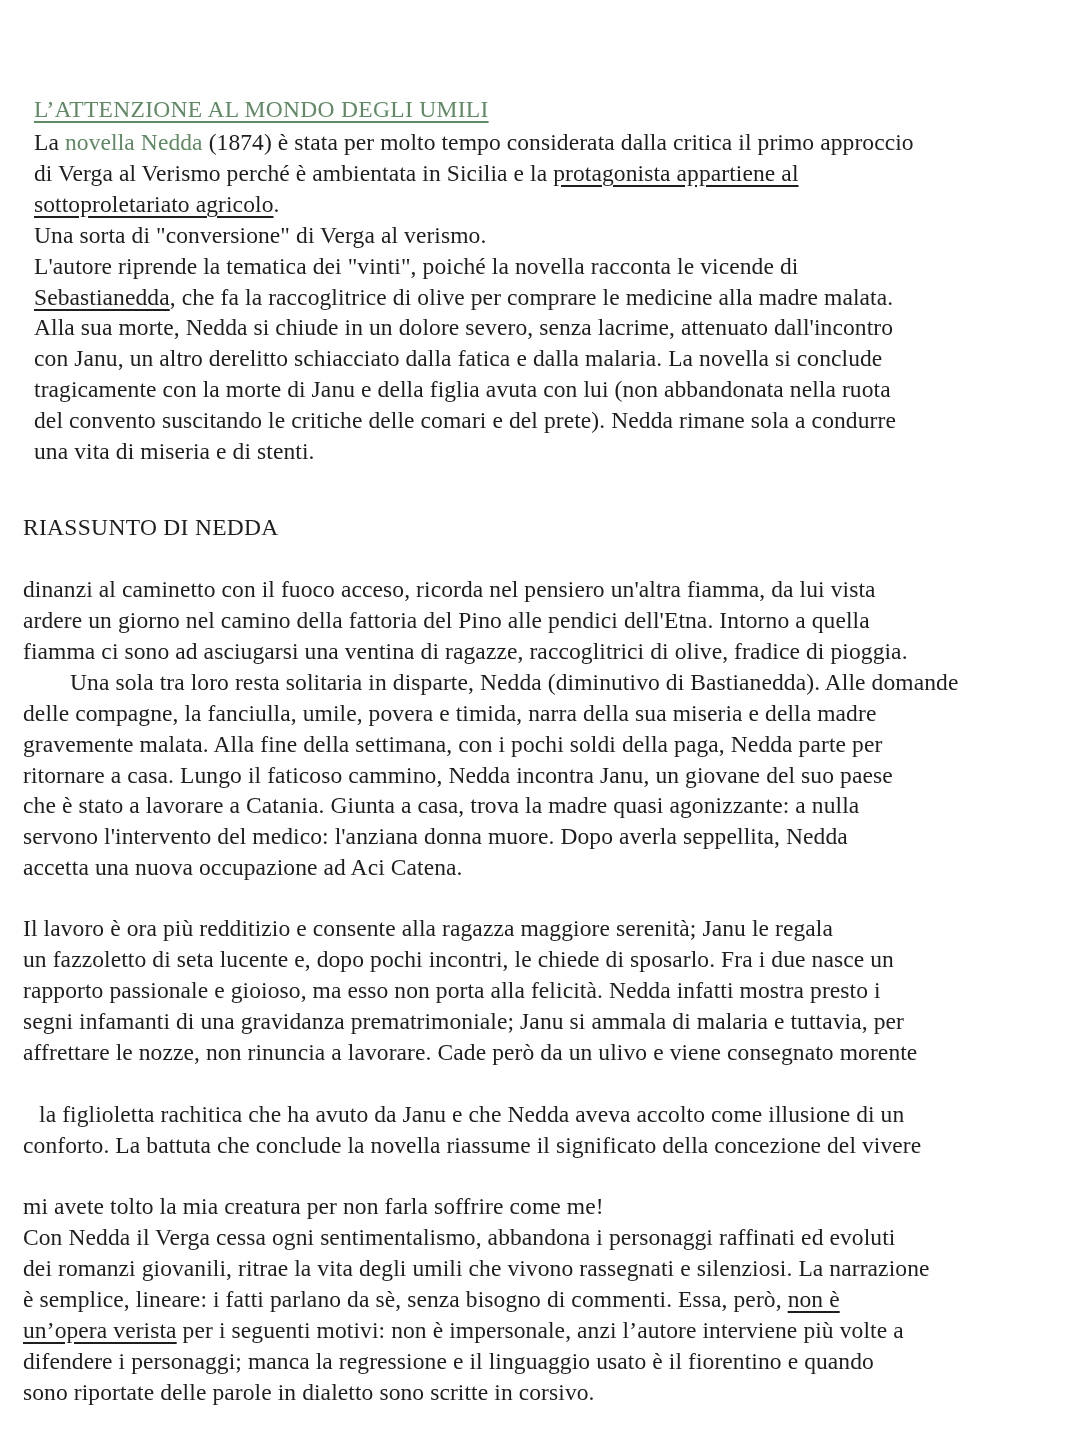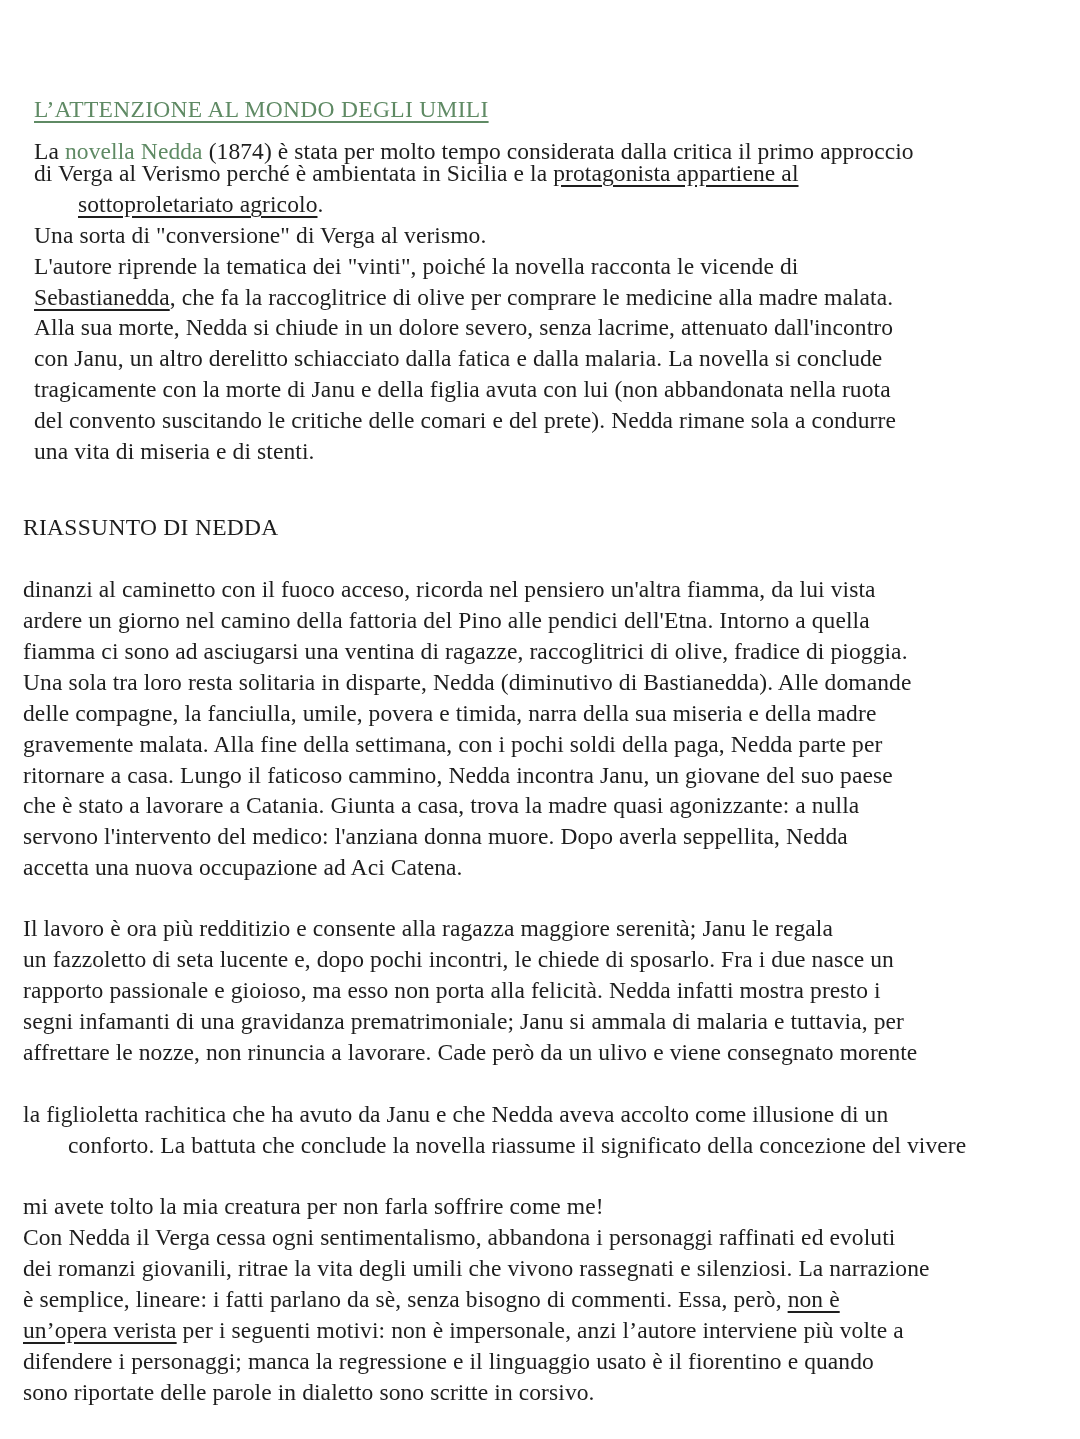--- a/index.html
+++ b/index.html
@@ -56,7 +56,7 @@
 
   <div class="line s1 heading-green" style="top:94px;">L’ATTENZIONE AL MONDO DEGLI UMILI</div>
 
-  <div class="line s1" style="top:127px;margin-top:9px;">
+  <div class="line s1" style="top:127px;">
     <span>La </span><span class="green">novella Nedda</span><span> (1874) è stata per molto tempo considerata dalla critica il primo approccio</span>
   </div>
   <div class="line s1" style="top:158px;">

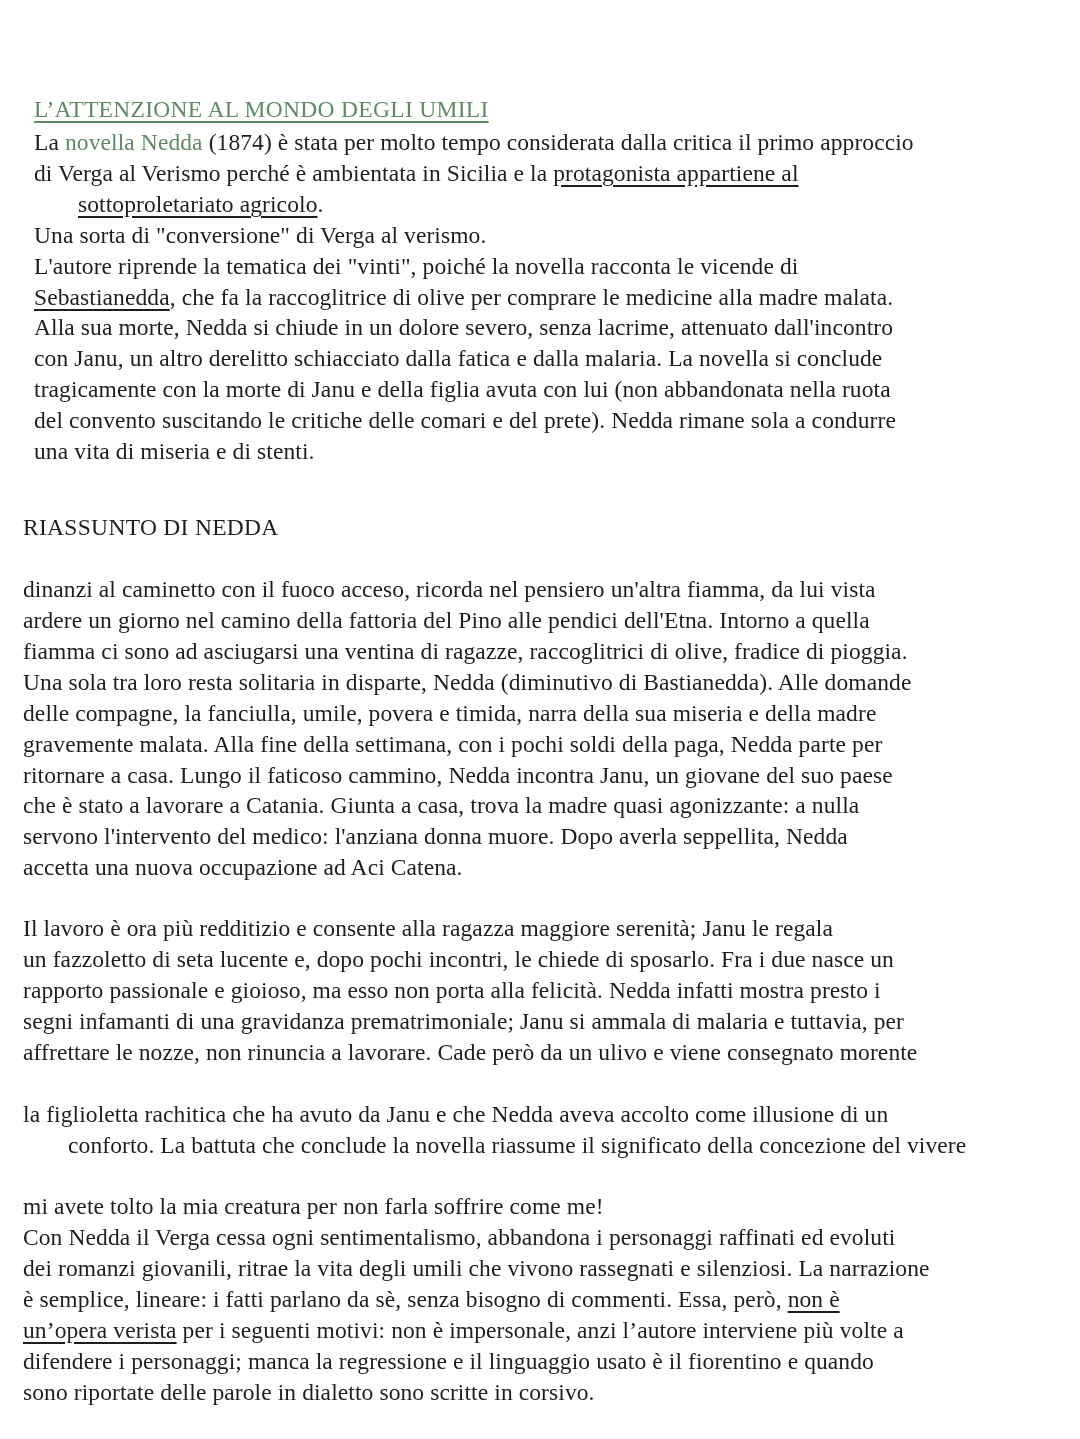--- a/index.html
+++ b/index.html
@@ -62,7 +62,7 @@
   <div class="line s1" style="top:158px;">
     <span>di Verga al Verismo perché è ambientata in Sicilia e la </span><span class="u">protagonista appartiene al</span>
   </div>
-  <div class="line s1" style="top:189px;margin-left:44px;">
+  <div class="line s1" style="top:189px;">
     <span class="u">sottoproletariato agricolo</span><span>.</span>
   </div>
   <div class="line s1" style="top:220px;">Una sorta di "conversione" di Verga al verismo.</div>

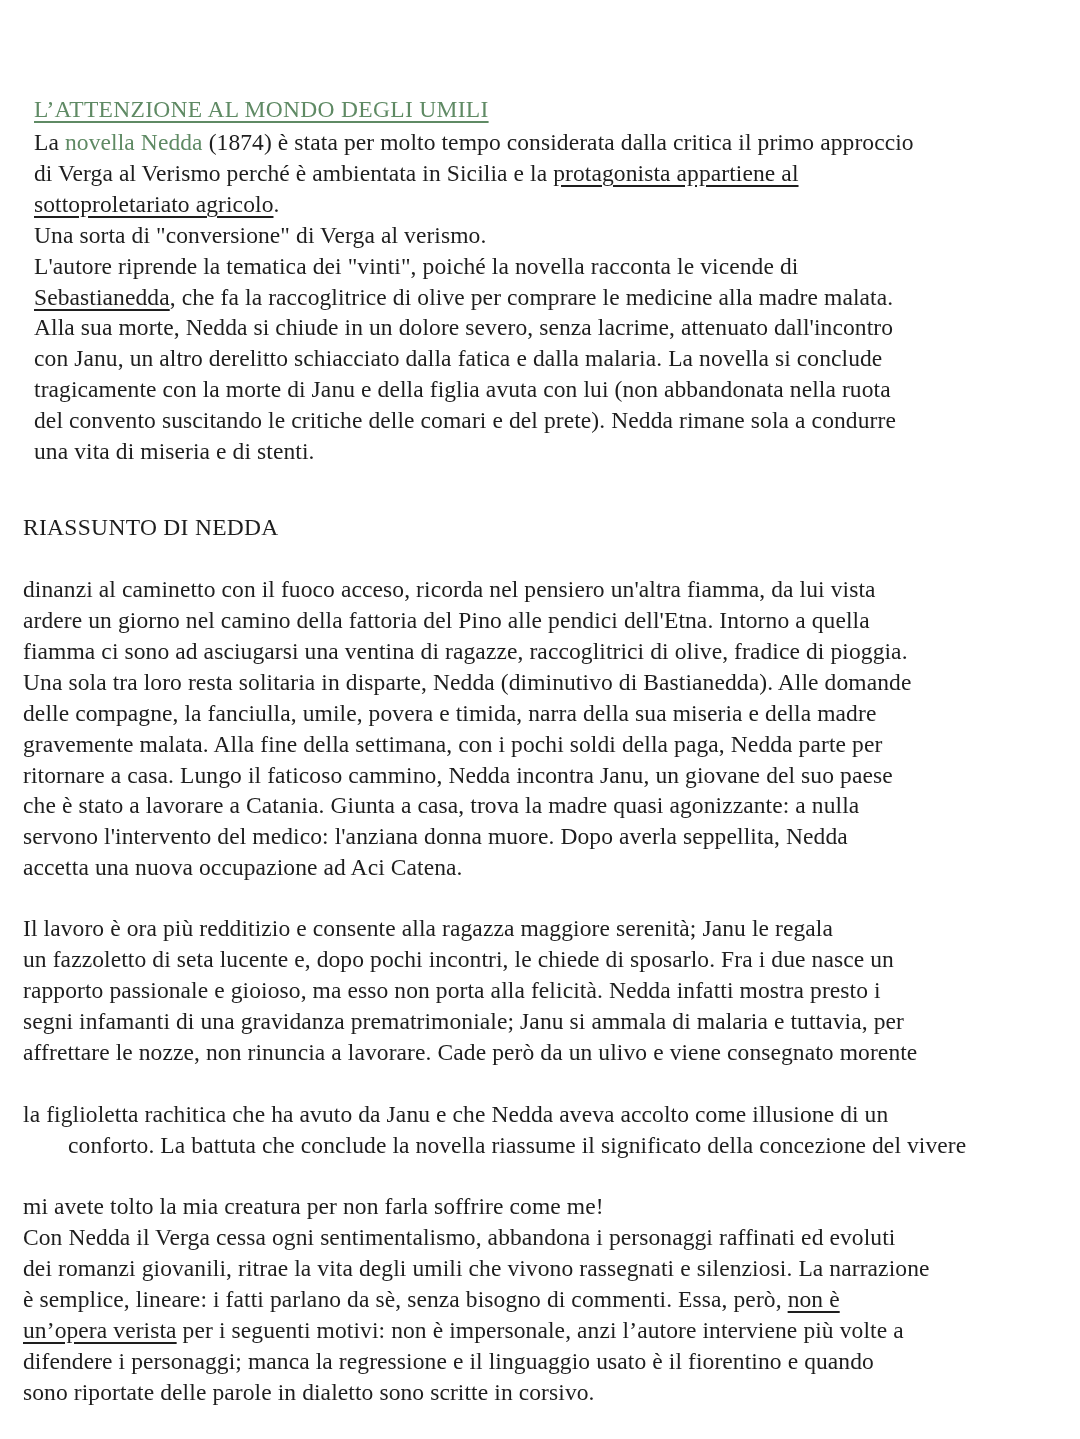--- a/index.html
+++ b/index.html
@@ -81,7 +81,7 @@
   <div class="line s2" style="top:574px;">dinanzi al caminetto con il fuoco acceso, ricorda nel pensiero un'altra fiamma, da lui vista</div>
   <div class="line s2" style="top:605px;">ardere un giorno nel camino della fattoria del Pino alle pendici dell'Etna. Intorno a quella</div>
   <div class="line s2" style="top:636px;">fiamma ci sono ad asciugarsi una ventina di ragazze, raccoglitrici di olive, fradice di pioggia.</div>
-  <div class="line s2" style="top:667px;">Una sola tra loro resta solitaria in disparte, Nedda (diminutivo di Bastianedda). Alle domande</div>
+  <div class="line s2" style="top:667px;margin-left:47px;">Una sola tra loro resta solitaria in disparte, Nedda (diminutivo di Bastianedda). Alle domande</div>
   <div class="line s2" style="top:698px;">delle compagne, la fanciulla, umile, povera e timida, narra della sua miseria e della madre</div>
   <div class="line s2" style="top:729px;">gravemente malata. Alla fine della settimana, con i pochi soldi della paga, Nedda parte per</div>
   <div class="line s2" style="top:760px;">ritornare a casa. Lungo il faticoso cammino, Nedda incontra Janu, un giovane del suo paese</div>

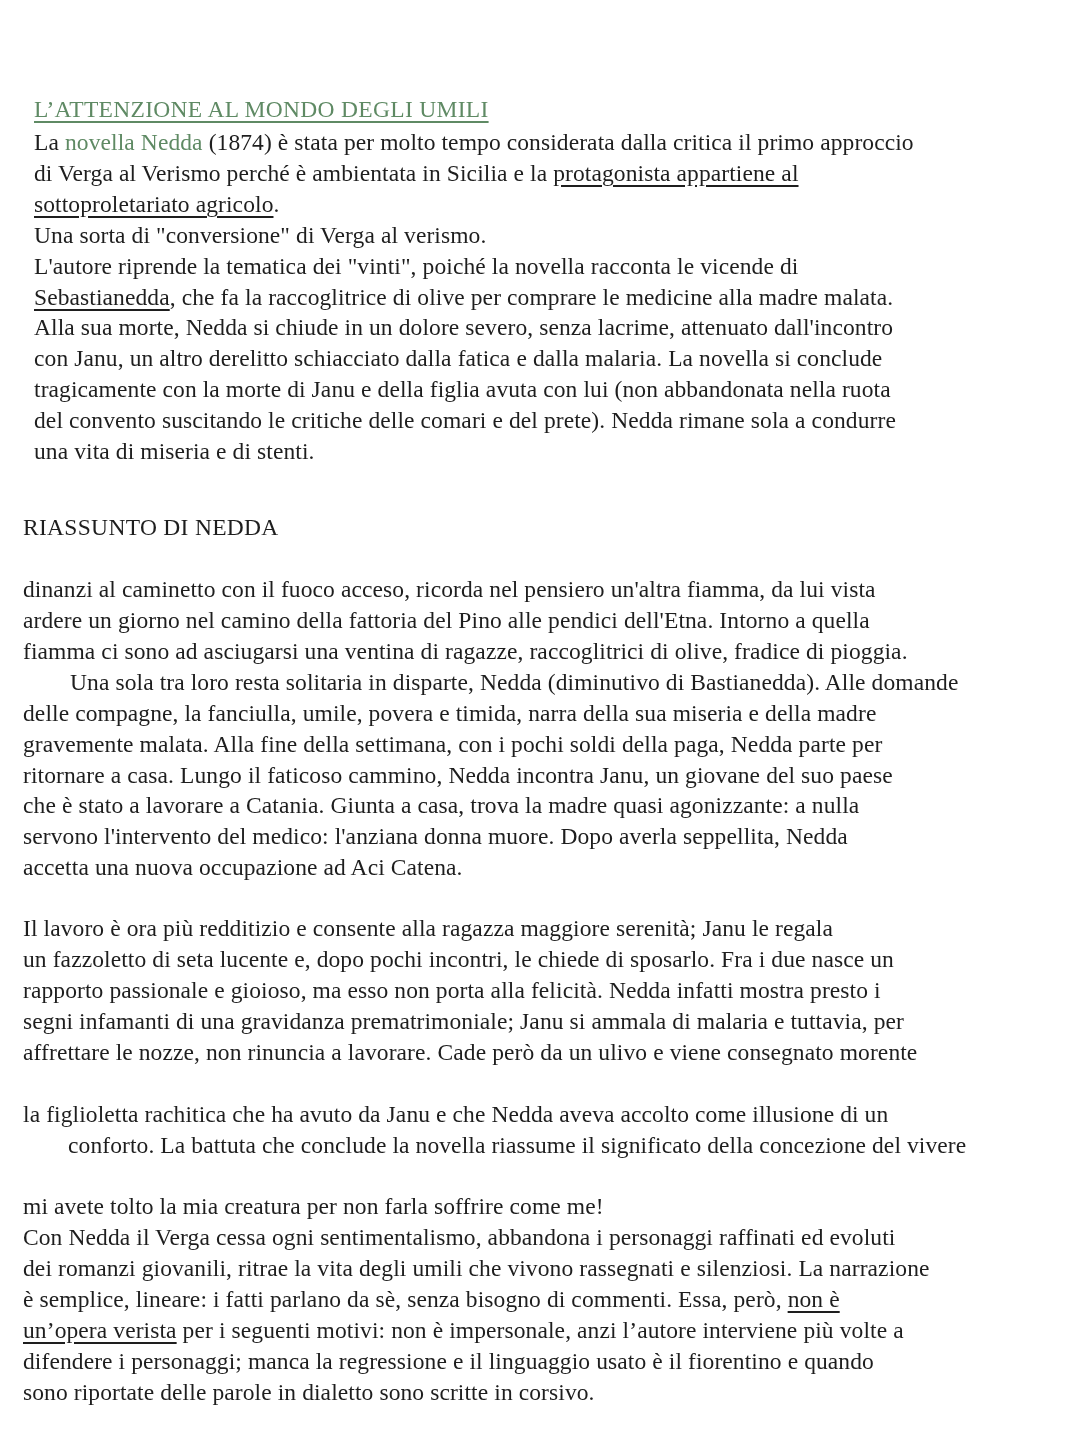--- a/index.html
+++ b/index.html
@@ -94,7 +94,7 @@
   <div class="line s2" style="top:975px;">rapporto passionale e gioioso, ma esso non porta alla felicità. Nedda infatti mostra presto i</div>
   <div class="line s2" style="top:1006px;">segni infamanti di una gravidanza prematrimoniale; Janu si ammala di malaria e tuttavia, per</div>
   <div class="line s2" style="top:1037px;">affrettare le nozze, non rinuncia a lavorare. Cade però da un ulivo e viene consegnato morente</div>
-  <div class="line s2" style="top:1099px;">la figlioletta rachitica che ha avuto da Janu e che Nedda aveva accolto come illusione di un</div>
+  <div class="line s2" style="top:1099px;margin-left:16px;">la figlioletta rachitica che ha avuto da Janu e che Nedda aveva accolto come illusione di un</div>
   <div class="line s2" style="top:1130px;margin-left:45px;">conforto. La battuta che conclude la novella riassume il significato della concezione del vivere</div>
   <div class="line s2" style="top:1191px;">mi avete tolto la mia creatura per non farla soffrire come me!</div>
   <div class="line s2" style="top:1222px;">Con Nedda il Verga cessa ogni sentimentalismo, abbandona i personaggi raffinati ed evoluti</div>

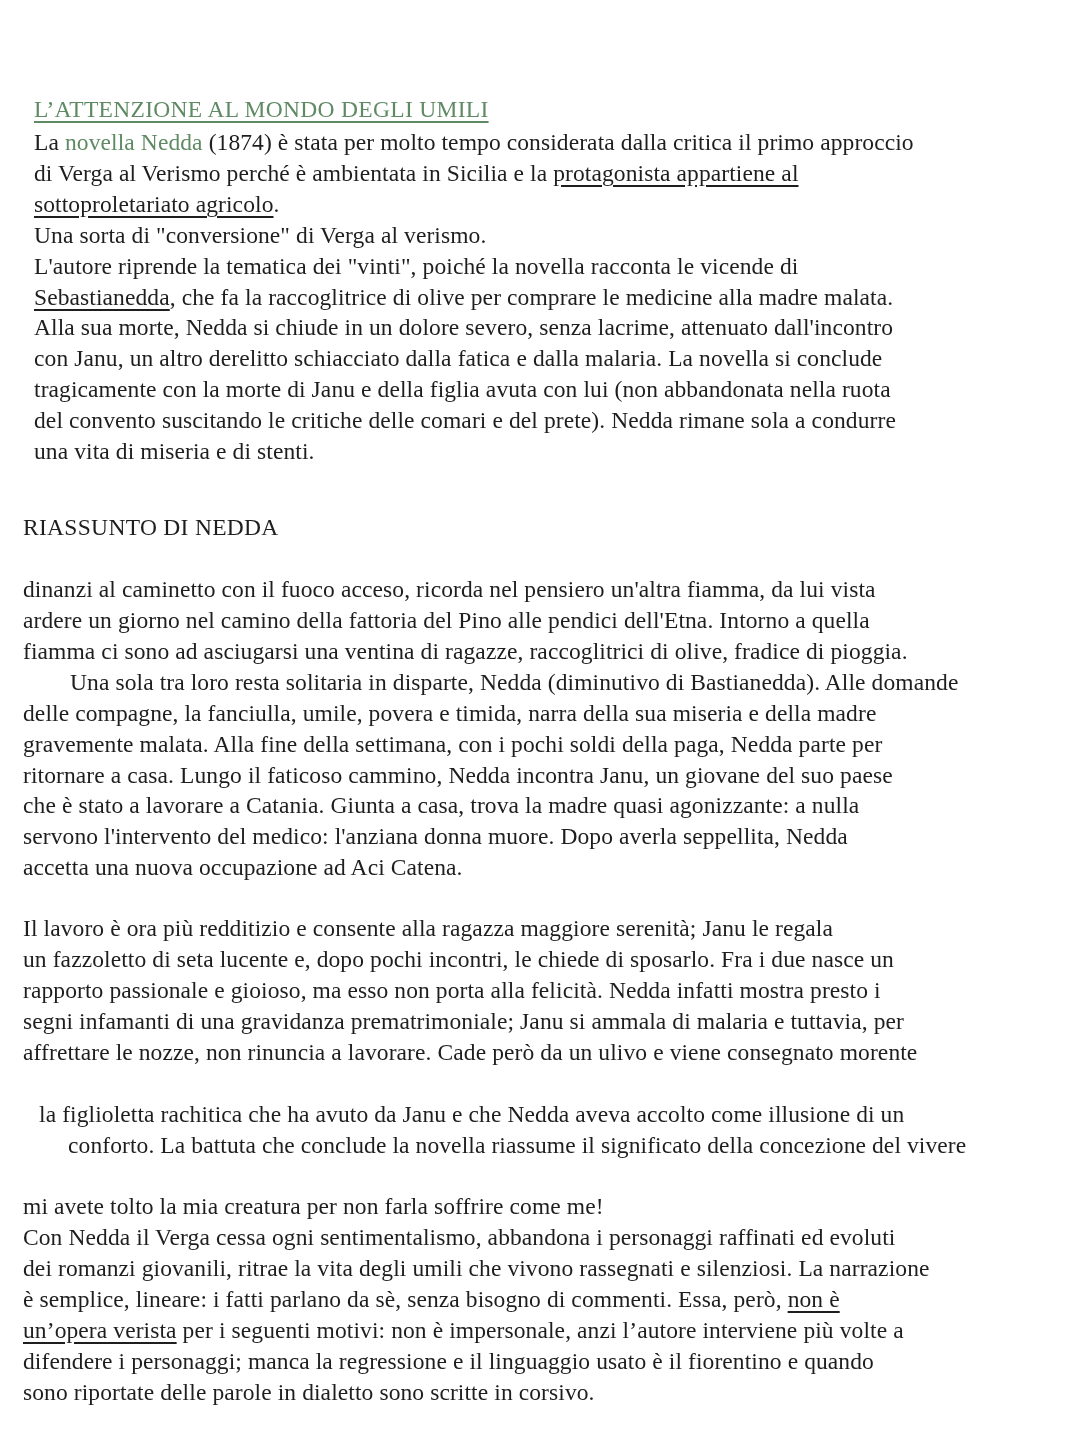--- a/index.html
+++ b/index.html
@@ -95,7 +95,7 @@
   <div class="line s2" style="top:1006px;">segni infamanti di una gravidanza prematrimoniale; Janu si ammala di malaria e tuttavia, per</div>
   <div class="line s2" style="top:1037px;">affrettare le nozze, non rinuncia a lavorare. Cade però da un ulivo e viene consegnato morente</div>
   <div class="line s2" style="top:1099px;margin-left:16px;">la figlioletta rachitica che ha avuto da Janu e che Nedda aveva accolto come illusione di un</div>
-  <div class="line s2" style="top:1130px;margin-left:45px;">conforto. La battuta che conclude la novella riassume il significato della concezione del vivere</div>
+  <div class="line s2" style="top:1130px;">conforto. La battuta che conclude la novella riassume il significato della concezione del vivere</div>
   <div class="line s2" style="top:1191px;">mi avete tolto la mia creatura per non farla soffrire come me!</div>
   <div class="line s2" style="top:1222px;">Con Nedda il Verga cessa ogni sentimentalismo, abbandona i personaggi raffinati ed evoluti</div>
   <div class="line s2" style="top:1253px;">dei romanzi giovanili, ritrae la vita degli umili che vivono rassegnati e silenziosi. La narrazione</div>

